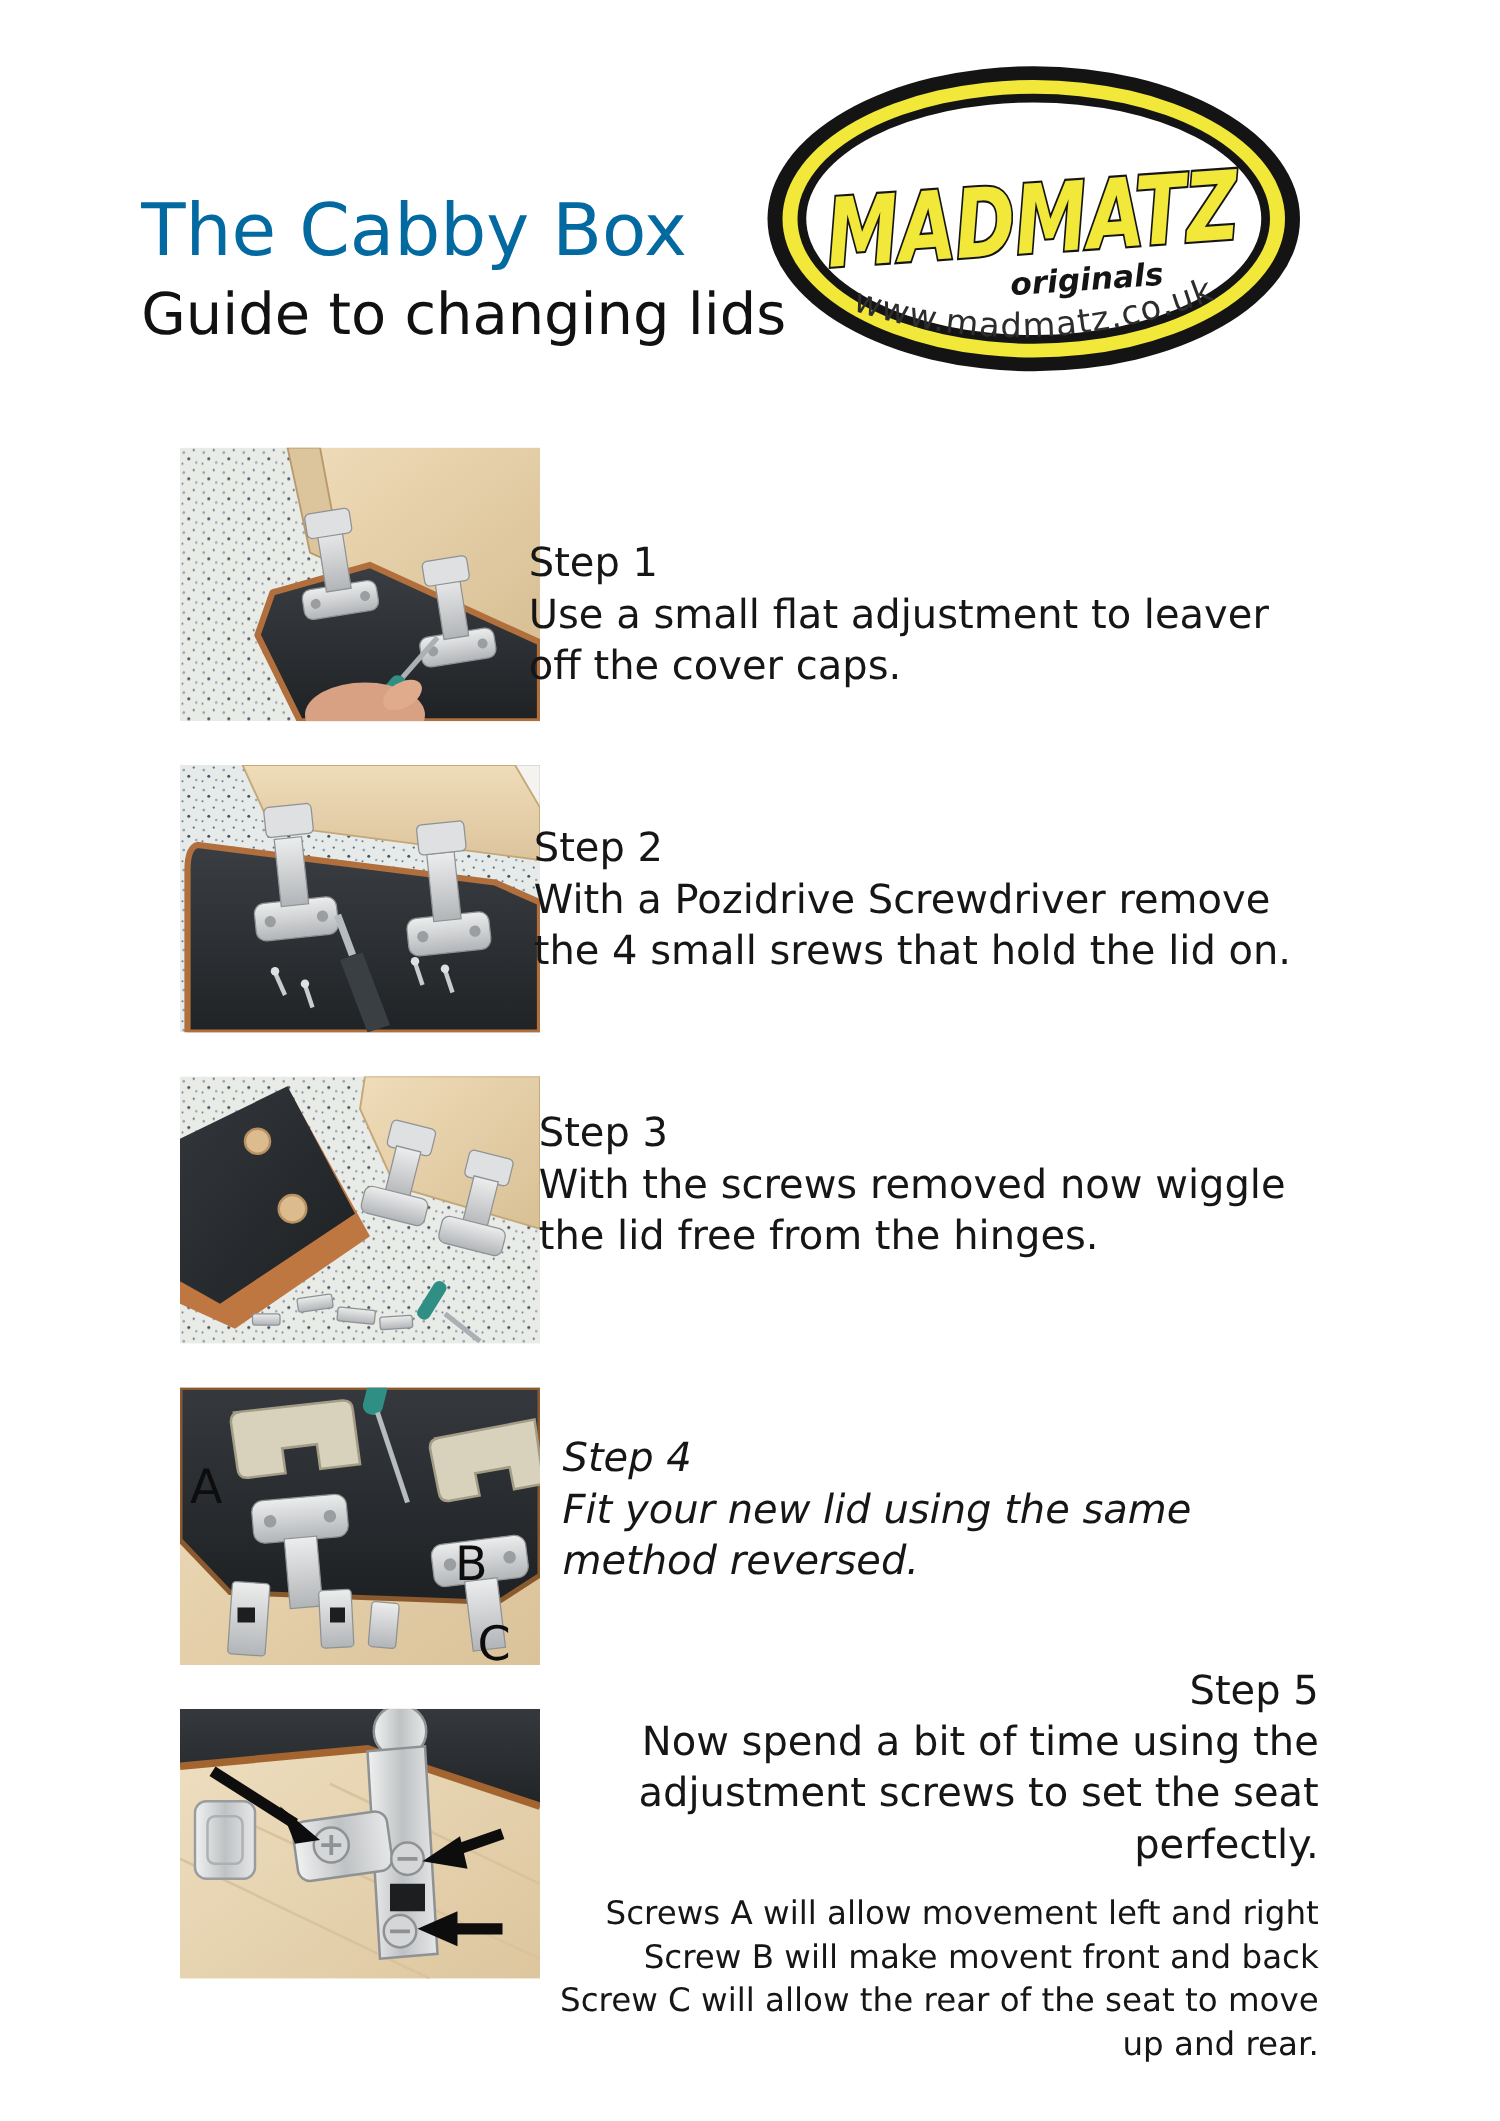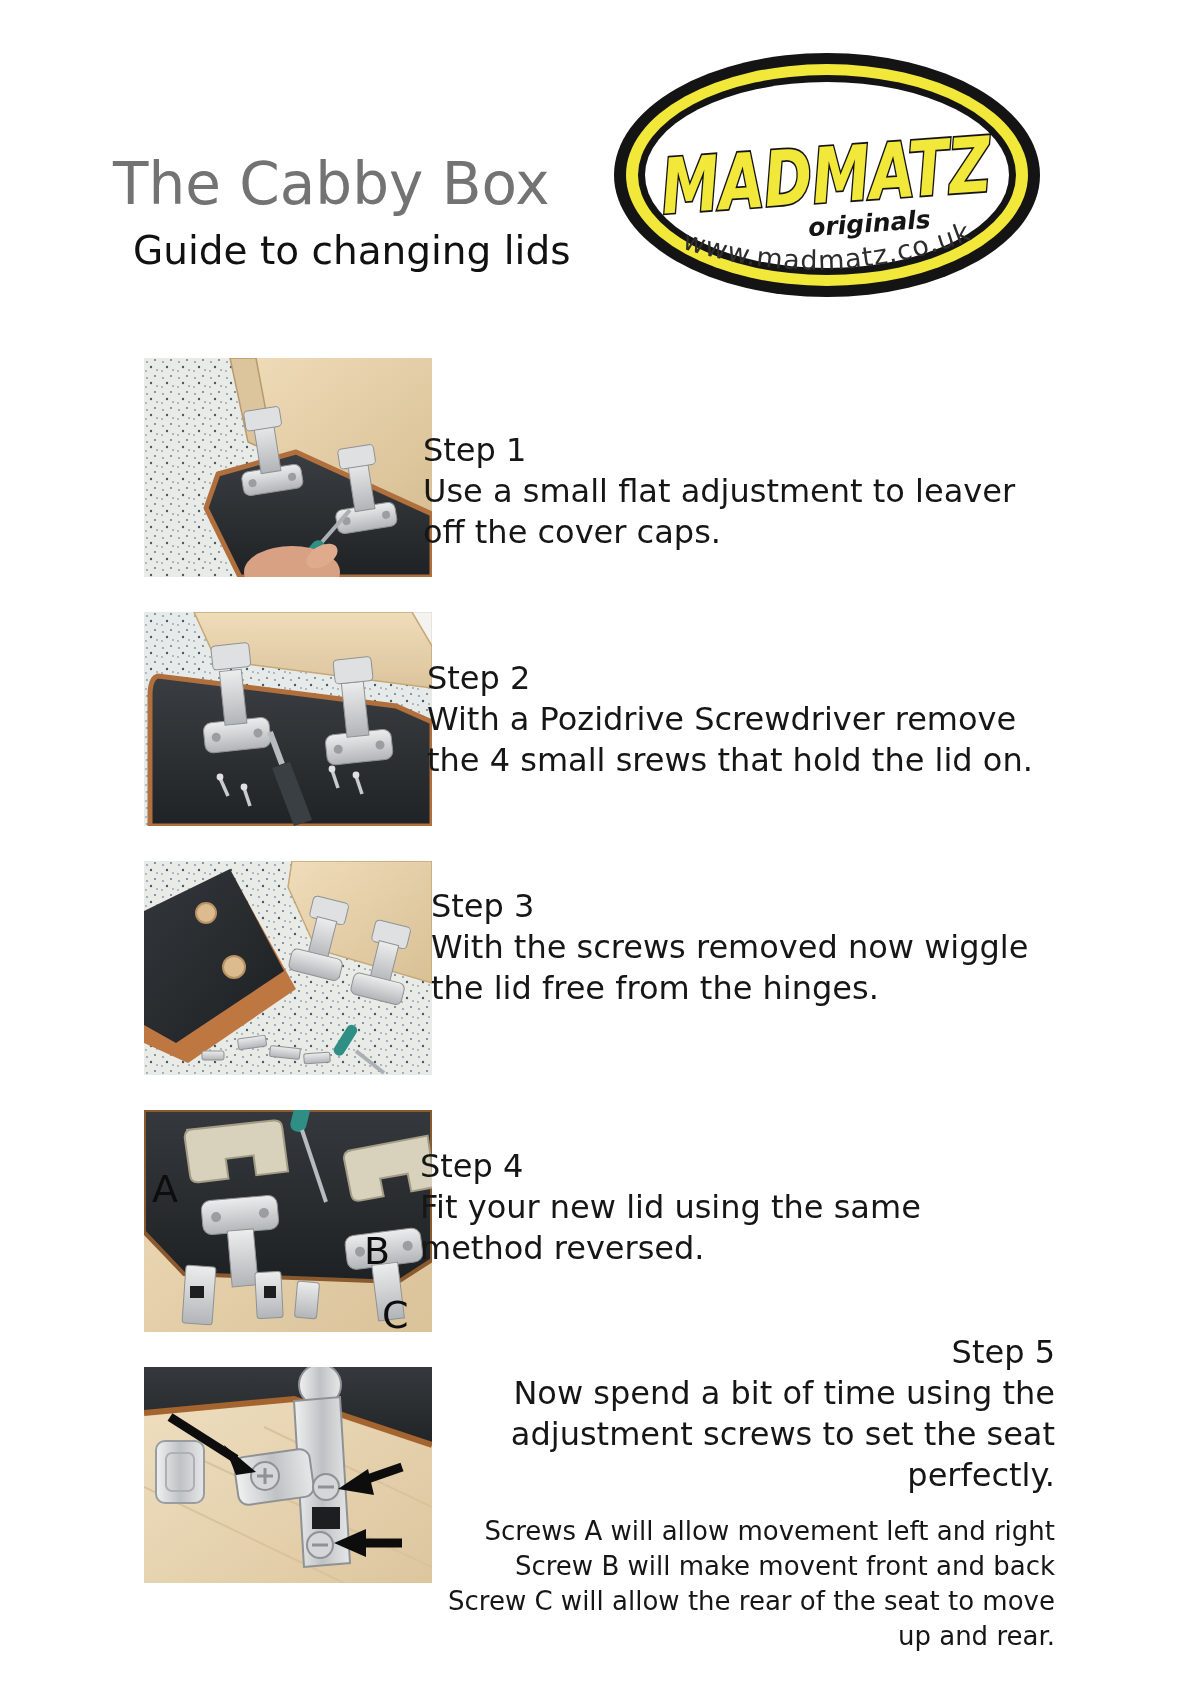--- a/index.html
+++ b/index.html
@@ -8,7 +8,7 @@
     background:#ffffff;overflow:hidden;
     font-family:"DejaVu Sans","Liberation Sans",sans-serif;color:#151515;
   }
-  .doc-title{position:absolute;left:113px;top:152px;font-size:58px;line-height:64px;color:#737373;white-space:nowrap;}
+  .doc-title{position:absolute;left:113px;top:152px;font-size:58px;line-height:64px;color:#0369a1;white-space:nowrap;}
   .doc-subtitle{position:absolute;left:113px;top:224px;font-size:39px;line-height:54px;color:#111;white-space:nowrap;margin-left:20px;}
   .logo-wrap{position:absolute;left:612px;top:50px;width:430px;height:250px;}
   .figure{position:absolute;left:144px;width:288px;overflow:hidden;}

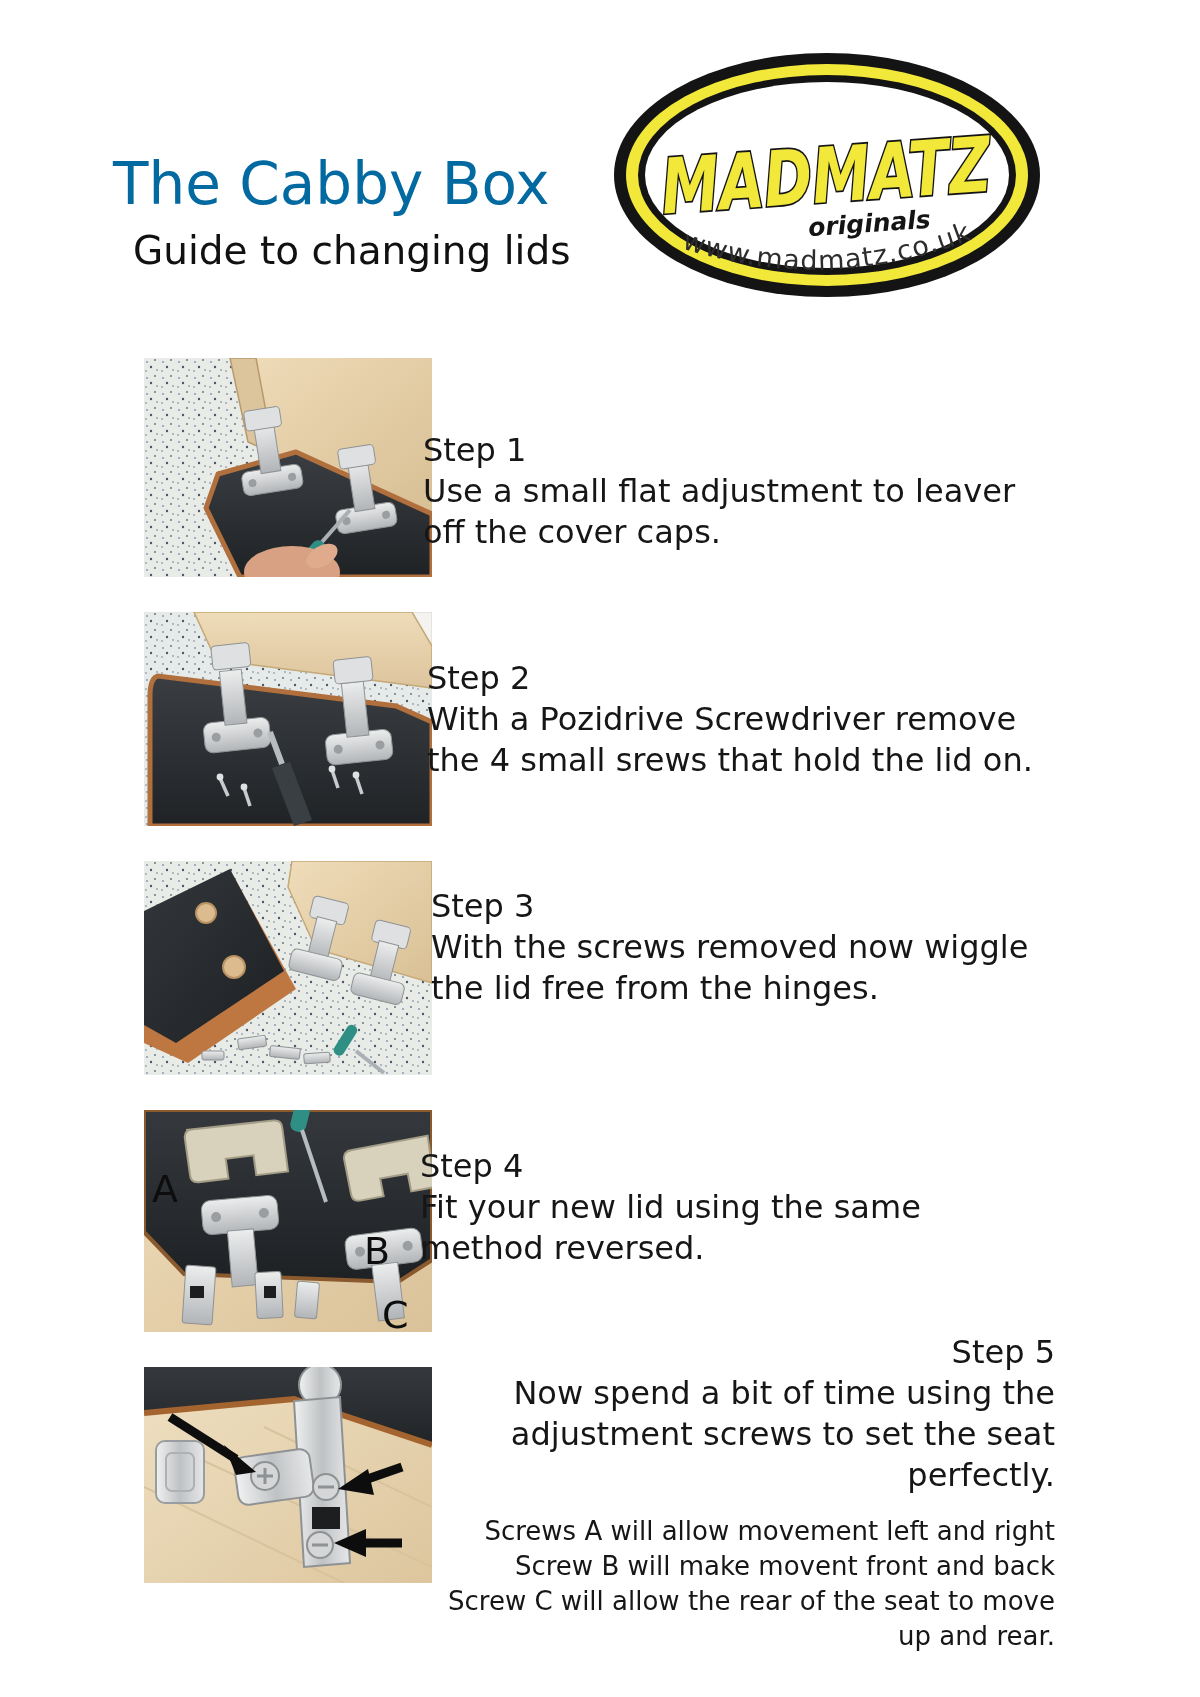--- a/index.html
+++ b/index.html
@@ -9,7 +9,7 @@
     font-family:"DejaVu Sans","Liberation Sans",sans-serif;color:#151515;
   }
   .doc-title{position:absolute;left:113px;top:152px;font-size:58px;line-height:64px;color:#0369a1;white-space:nowrap;}
-  .doc-subtitle{position:absolute;left:113px;top:224px;font-size:39px;line-height:54px;color:#111;white-space:nowrap;margin-left:20px;}
+  .doc-subtitle{position:absolute;left:113px;top:224px;font-size:46px;line-height:54px;color:#111;white-space:nowrap;}
   .logo-wrap{position:absolute;left:612px;top:50px;width:430px;height:250px;}
   .figure{position:absolute;left:144px;width:288px;overflow:hidden;}
   #fig1{top:358px;height:219px;}

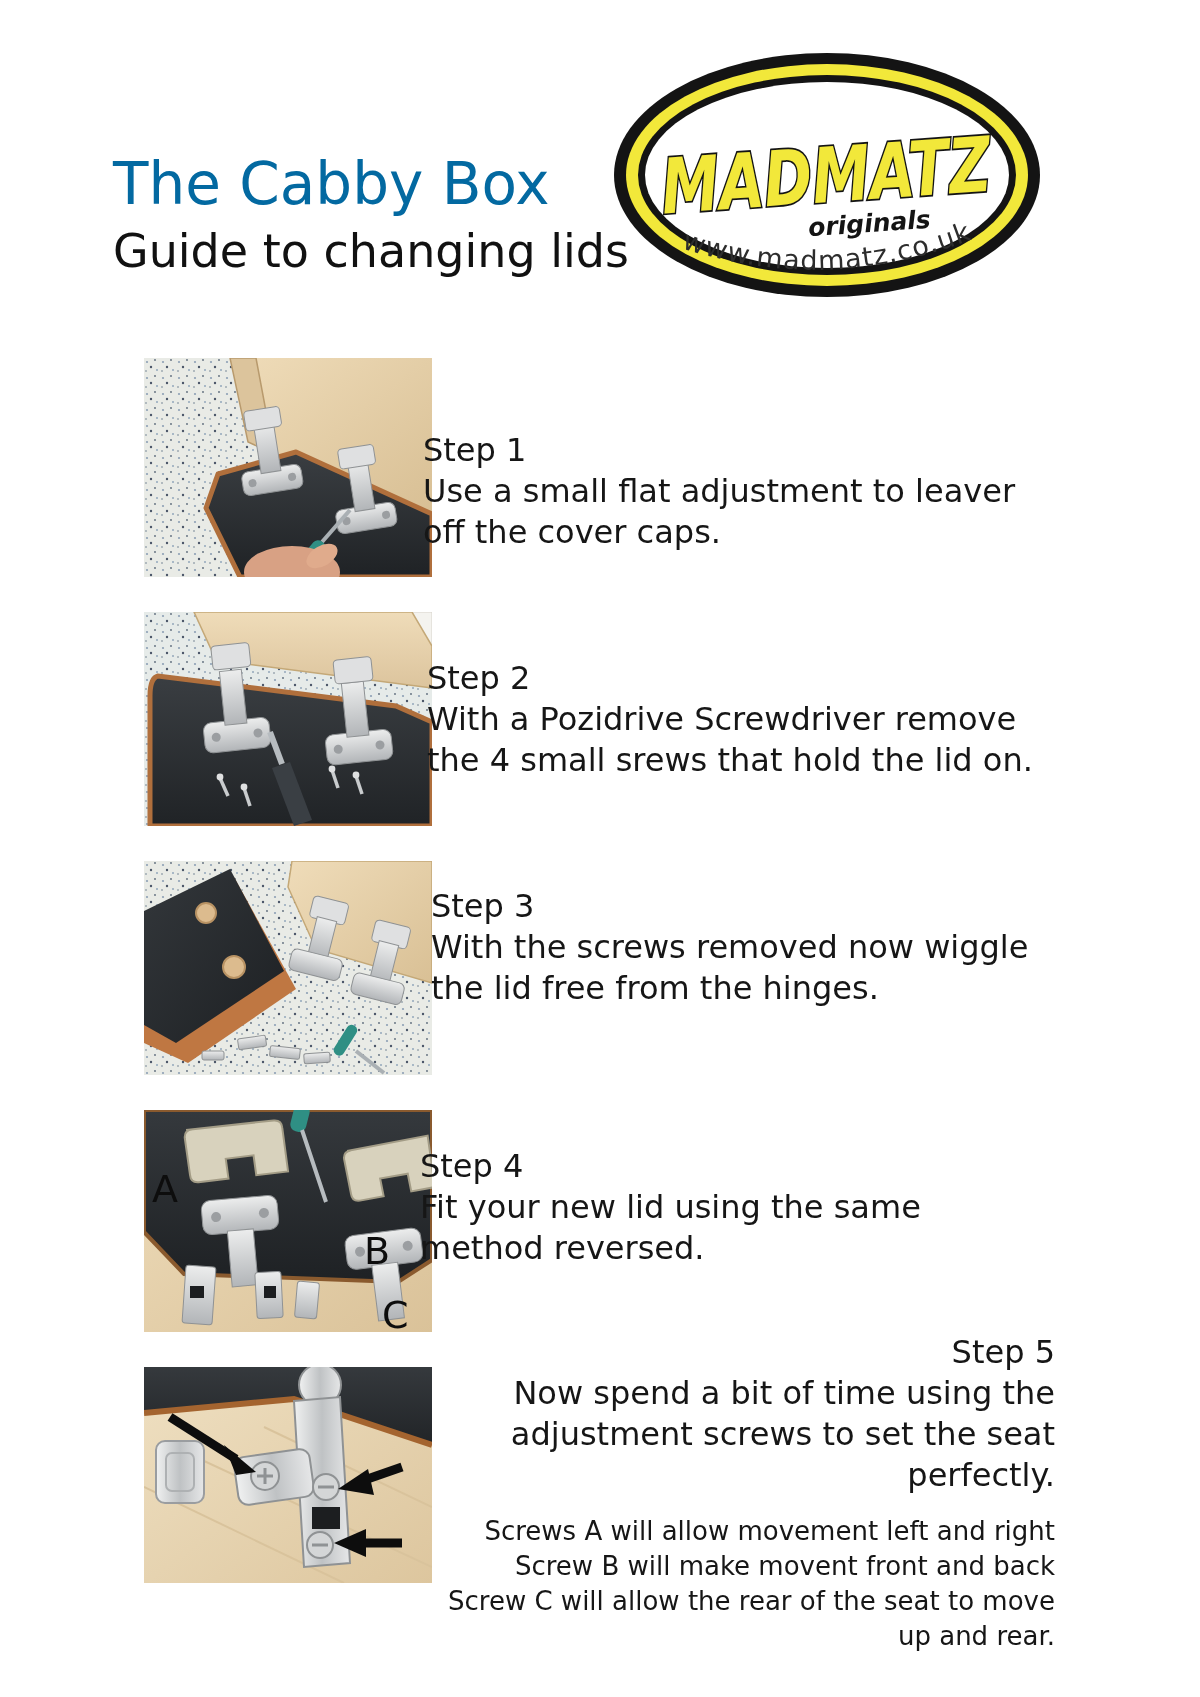--- a/index.html
+++ b/index.html
@@ -22,7 +22,7 @@
   #step1-text{left:423px;top:399px;margin-top:31px;}
   #step2-text{left:427px;top:658px;}
   #step3-text{left:431px;top:886px;}
-  #step4-text{left:420px;top:1146px;}
+  #step4-text{left:450px;top:1146px;font-style:italic;}
   #step5-text{left:448px;top:1332px;text-align:right;}
   .notes{font-size:26px;line-height:35px;margin-top:18px;white-space:nowrap;}
 </style>

